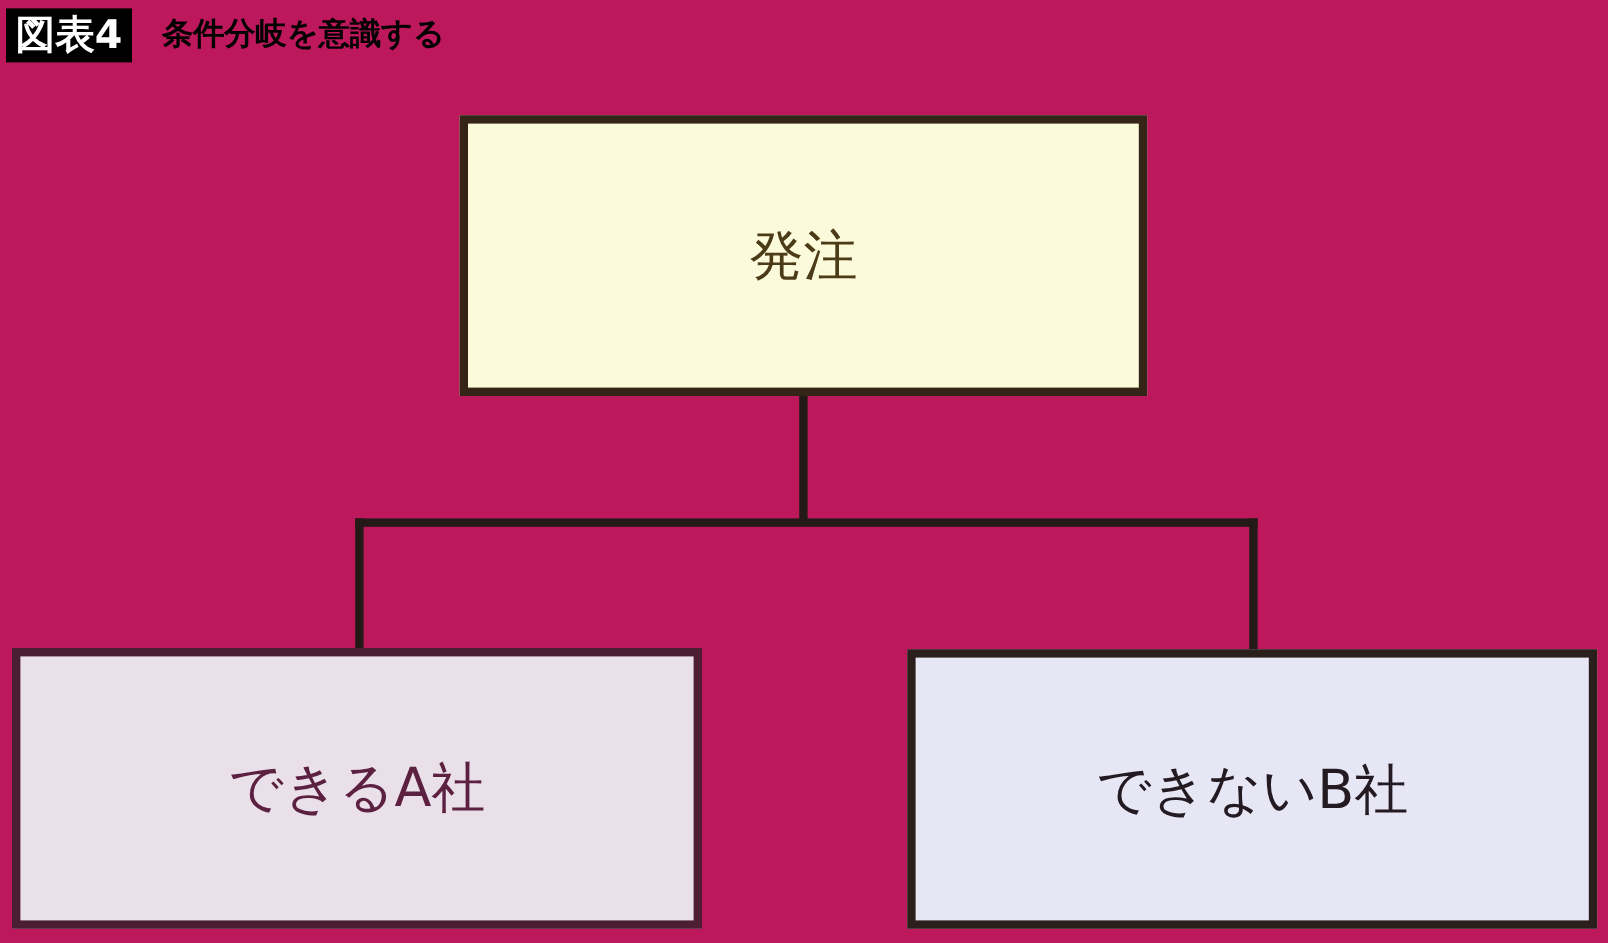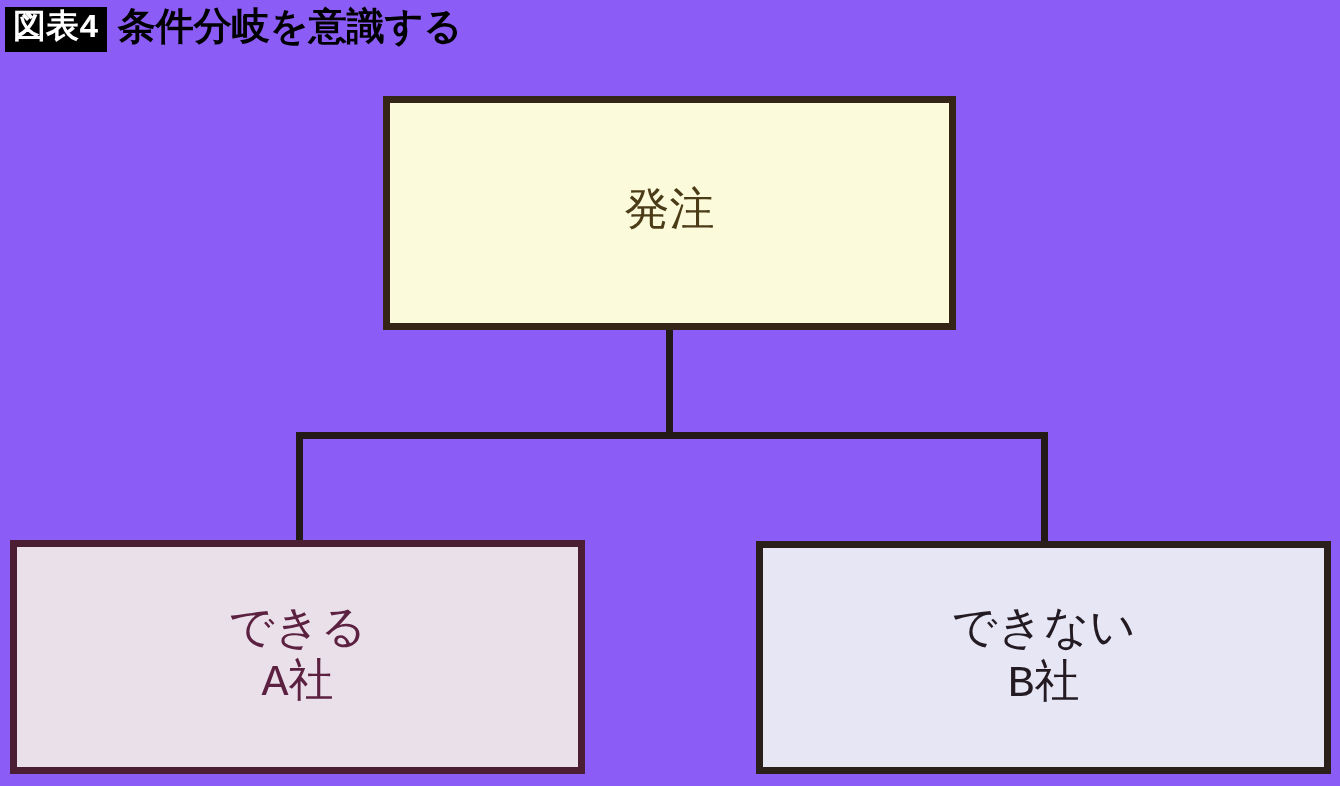--- a/index.html
+++ b/index.html
@@ -14,9 +14,8 @@
     position: relative;
     width: 1340px;
     height: 786px;
-    background: #8b5cf6;
+    background: #be185d;
     overflow: hidden;
-    font-family: Liberation Mono, monospace;
   }
 
   

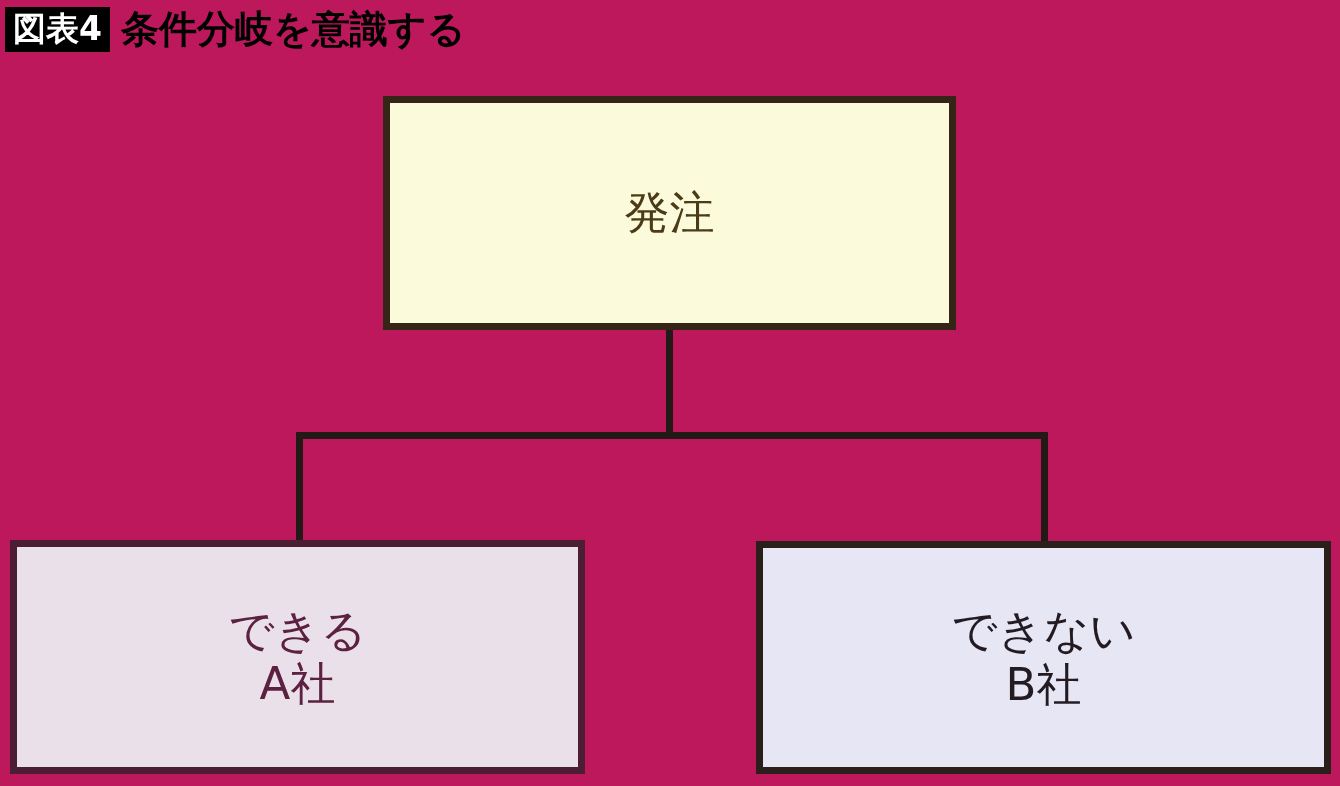--- a/index.html
+++ b/index.html
@@ -39,9 +39,9 @@
   }
   .title-text {
     color: #000000;
-    font-size: 38px;
+    font-size: 26px;
     font-weight: 700;
-    margin-left: 11px;
+    margin-left: 25px;
     white-space: nowrap;
     line-height: 1;
   }

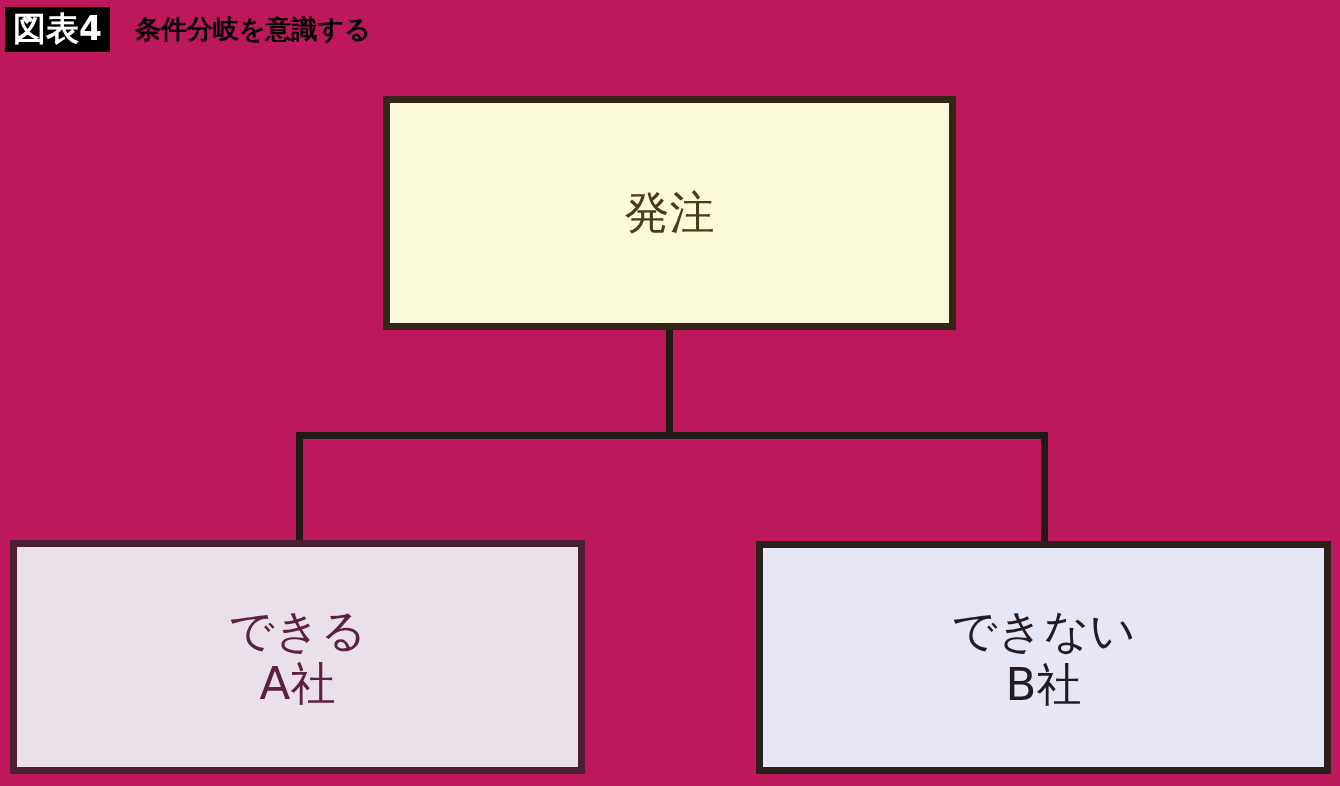--- a/index.html
+++ b/index.html
@@ -81,7 +81,7 @@
     position: absolute;
     box-sizing: border-box;
     display: flex;
-    flex-direction: column;
+    flex-direction: row;
     align-items: center;
     justify-content: center;
     text-align: center;

